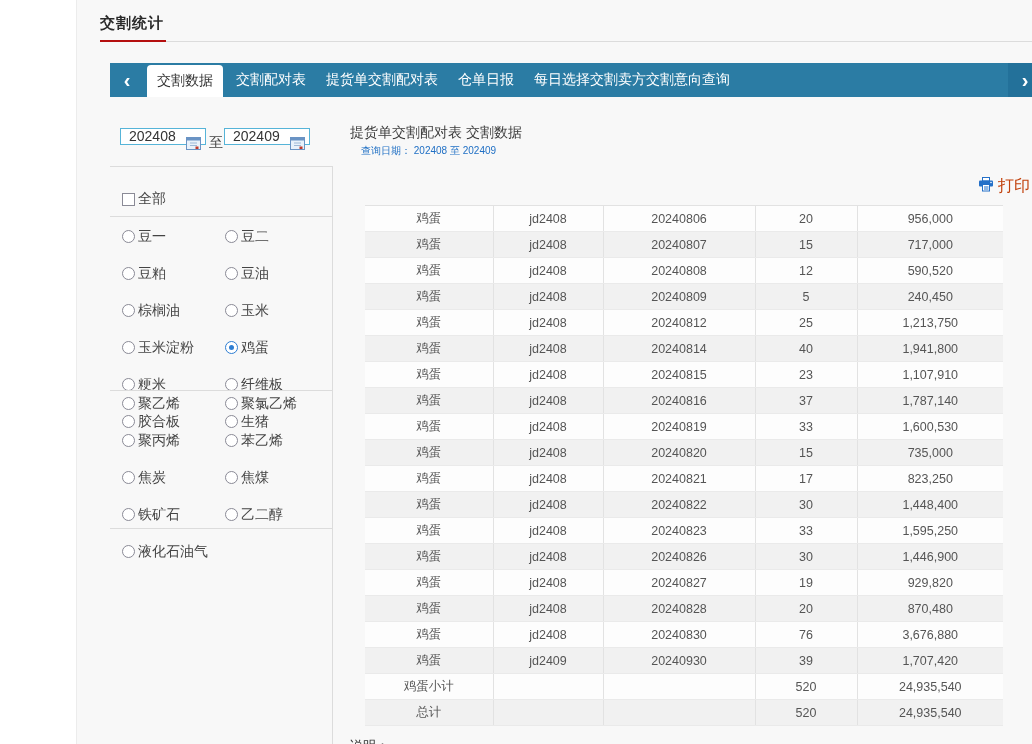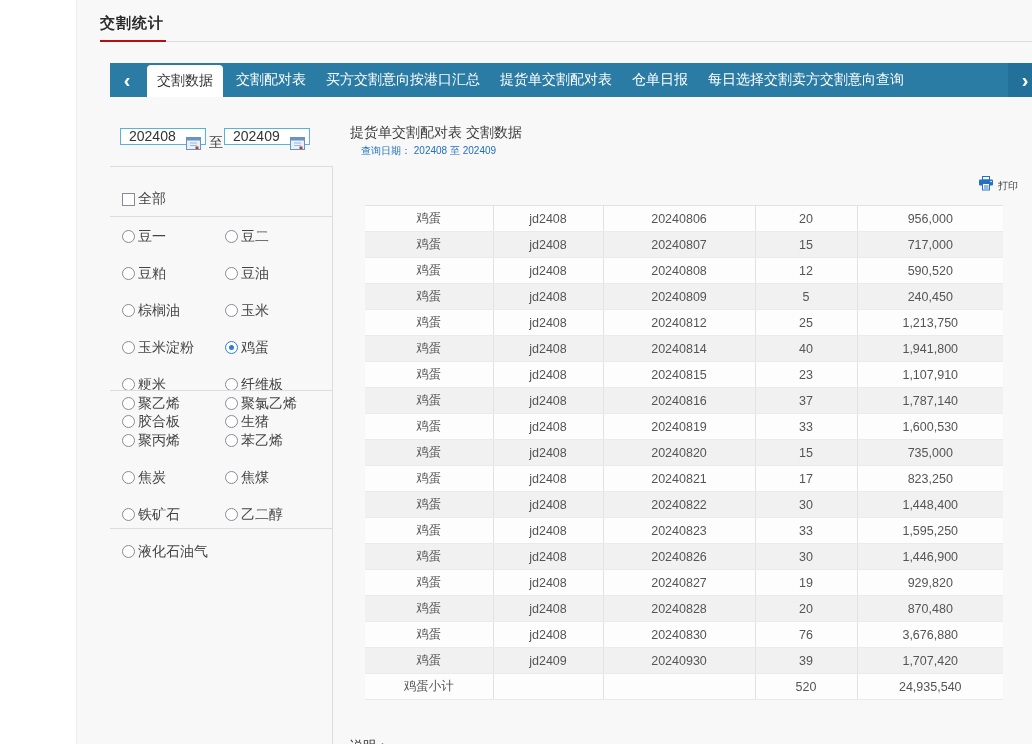--- a/index.html
+++ b/index.html
@@ -77,7 +77,6 @@
     <div class="nav-tabs">
         <div class="tab active">交割数据</div>
         <div class="tab">交割配对表</div>
-        <div class="tab">买方交割意向按港口汇总</div>
         <div class="tab">提货单交割配对表</div>
         <div class="tab">仓单日报</div>
         <div class="tab">每日选择交割卖方交割意向查询</div>

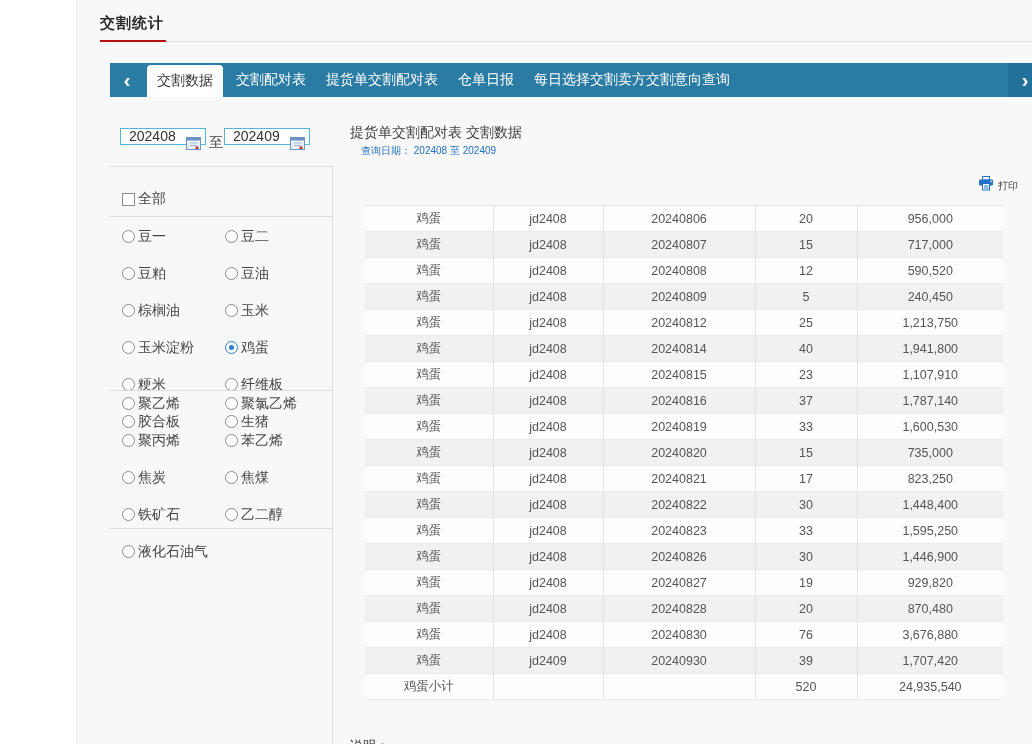--- a/index.html
+++ b/index.html
@@ -51,7 +51,7 @@
   .exchange-title { position:absolute; left:273px; top:124px; font-size:14px; color:#3c3c3c; }
   .query-line { position:absolute; left:284px; top:144px; font-size:10px; color:#1f6fc4; }
   .print-btn { position:absolute; left:901px; top:176px; display:flex; align-items:center; gap:4px; cursor:pointer; }
-  .print-label { font-size:10px; color:#404040; }
+  .print-label { font-size:16px; color:#c2410c; }
 
   table.data { position:absolute; left:288px; top:205px; width:638px; border-collapse:collapse; table-layout:fixed; border-top:1px solid #e2e2e2; }
   table.data td { height:26px; font-size:12.5px; color:#555; text-align:center; border-right:1px solid #e2e2e2; border-bottom:1px solid #eaeaea; overflow:hidden; white-space:nowrap; }

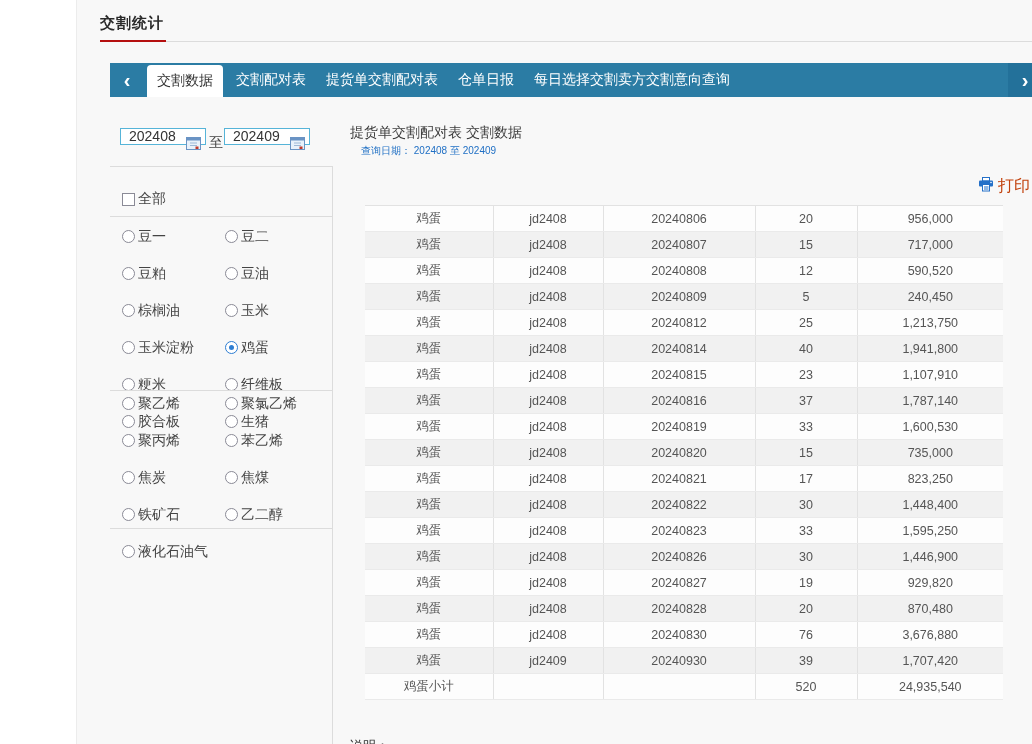--- a/index.html
+++ b/index.html
@@ -372,6 +372,13 @@
           <td>520</td>
           <td>24,935,540</td>
         </tr>
+        <tr class="even">
+          <td>总计</td>
+          <td></td>
+          <td></td>
+          <td>520</td>
+          <td>24,935,540</td>
+        </tr>
       </tbody>
   </table>
 

